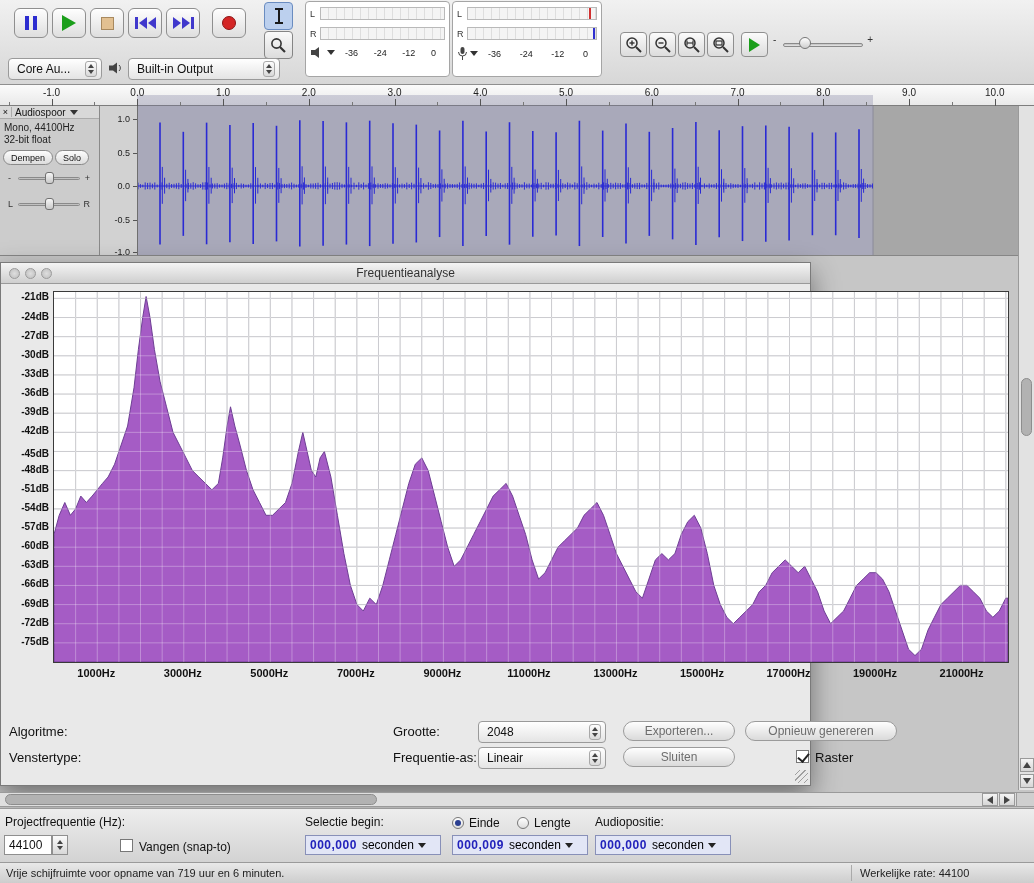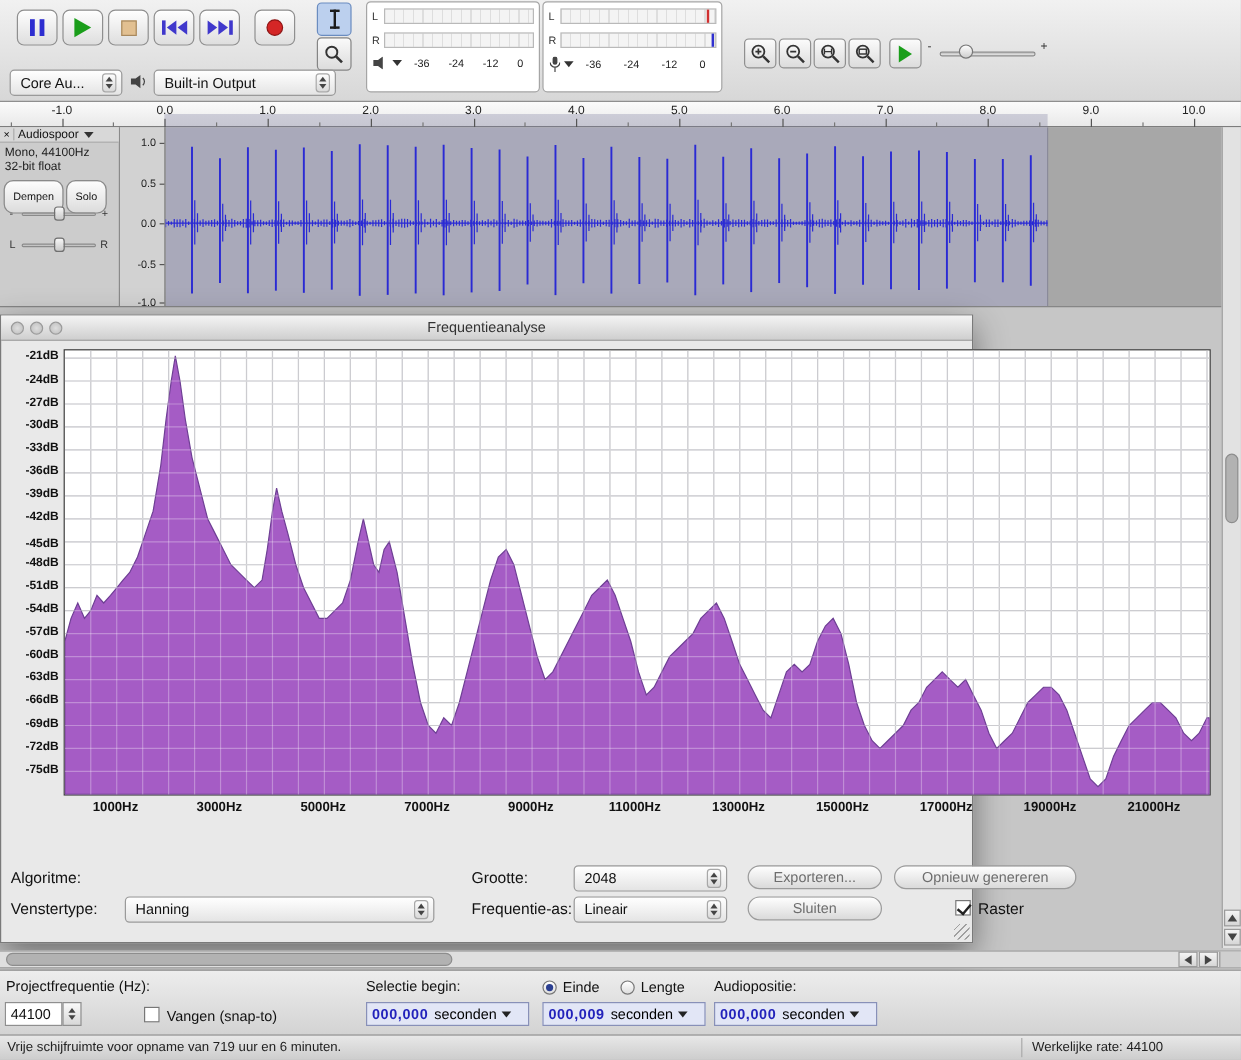--- a/index.html
+++ b/index.html
@@ -67,7 +67,7 @@
   .tname{padding-left:3px;text-align:center;}
   .tmenu{width:0;height:0;border-left:4px solid transparent;border-right:4px solid transparent;border-top:5px solid #333;margin-left:4px;}
   .tline{position:absolute;left:4px;font-size:10px;color:#222;}
-  .tsmall{position:absolute;height:28px;border:1px solid #8a8a8a;border-radius:8px;background:linear-gradient(#fdfdfd,#dcdcdc);
+  .tsmall{position:absolute;height:15px;border:1px solid #8a8a8a;border-radius:8px;background:linear-gradient(#fdfdfd,#dcdcdc);
           font-size:9px;display:flex;align-items:center;justify-content:center;padding:0 7px;}
   .tslider{position:absolute;left:6px;width:86px;height:16px;}
   .tslider .tr{position:absolute;left:12px;right:12px;top:7px;height:3px;border:1px solid #8a8a8a;border-radius:2px;background:linear-gradient(#a9a9a9,#d8d8d8);}

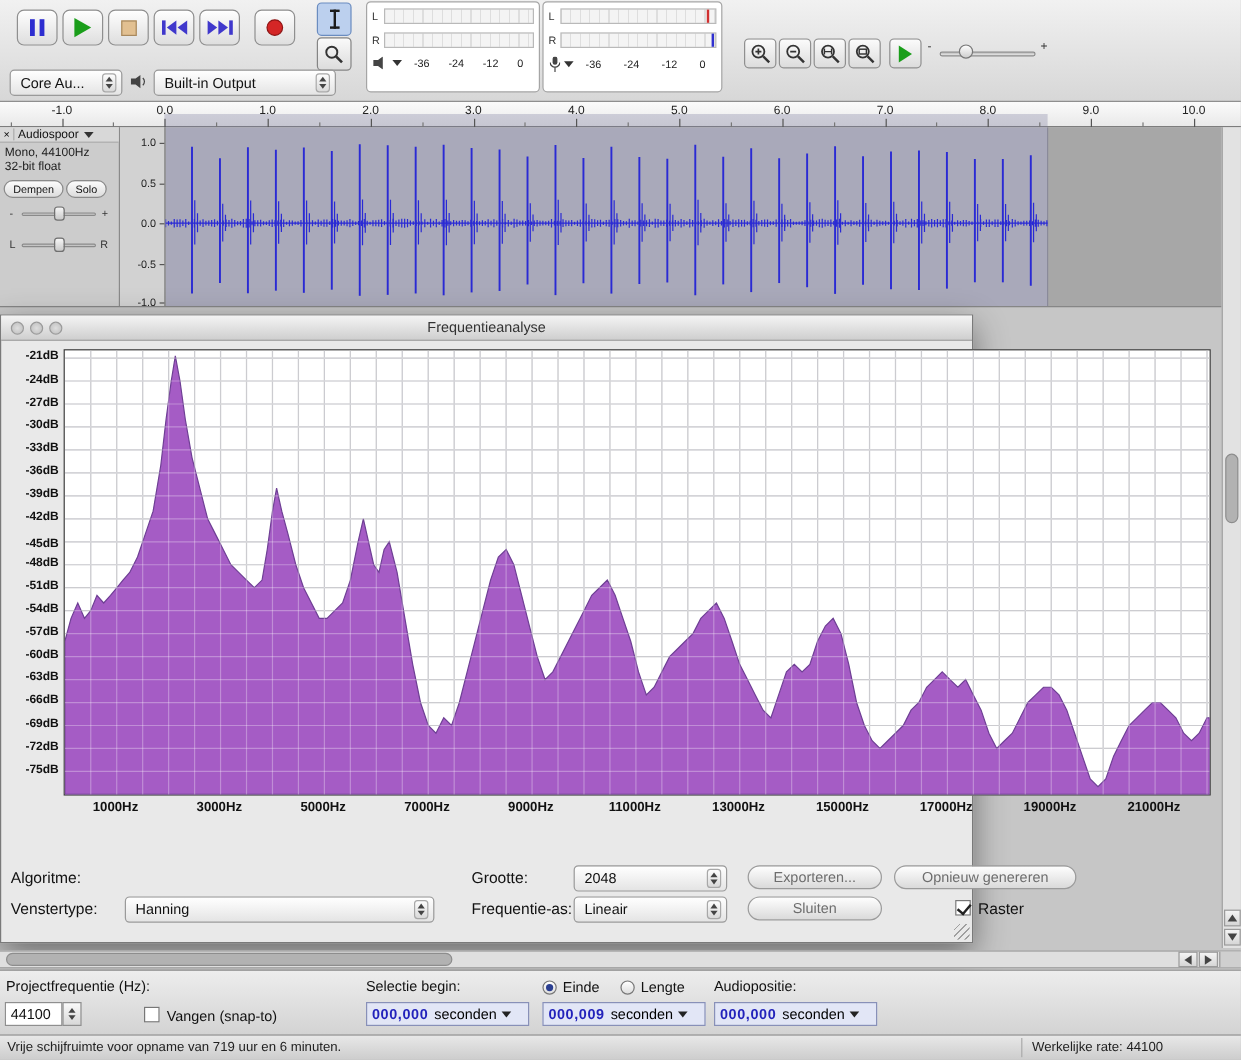--- a/index.html
+++ b/index.html
@@ -974,13 +974,6 @@
     </div>
 
   <span class="flab" style="left:8px;top:487px">Venstertype:</span>
-  <div class="popup" style="left:103px;top:484px;width:258px">
-    <span>Hanning</span>
-    <span class="updn">
-        <i class="u"></i>
-        <i class="d"></i>
-      </span>
-  </div>
   <span class="flab" style="left:392px;top:487px">Frequentie-as:</span>
   <div class="popup" style="left:477px;top:484px;width:128px">
     <span>Lineair</span>

